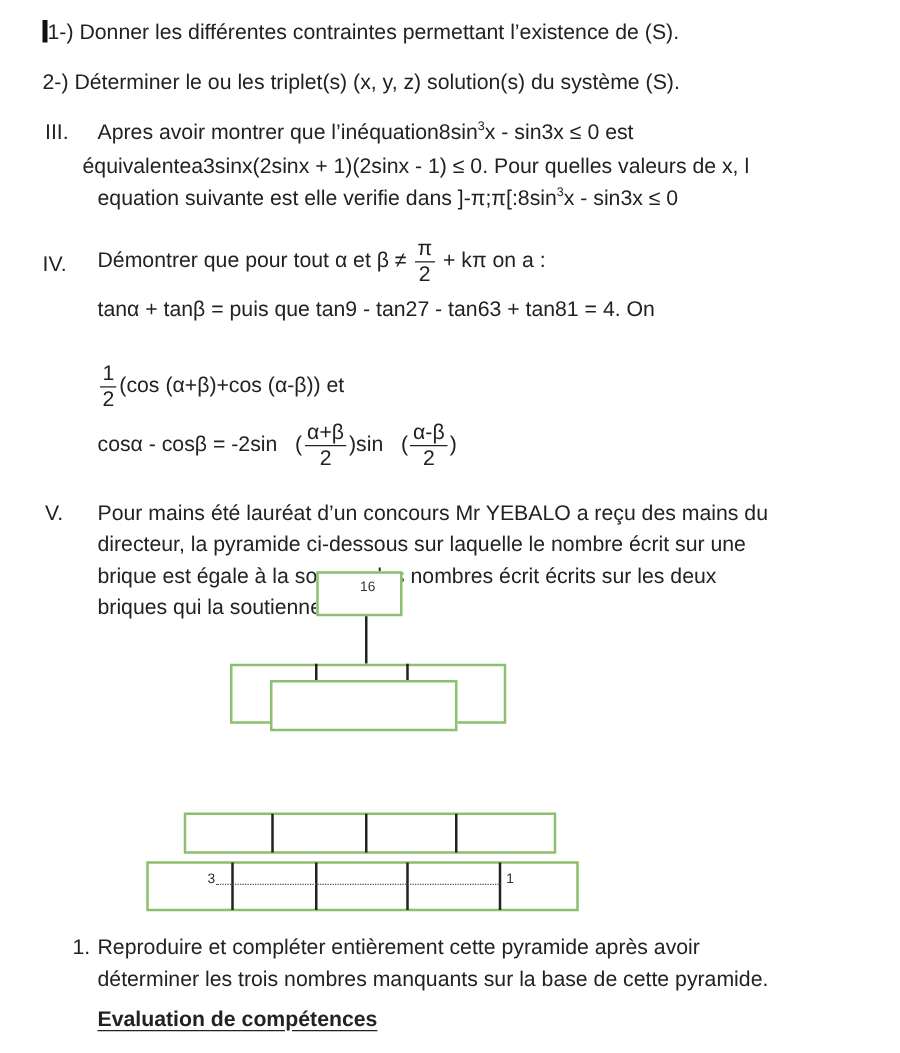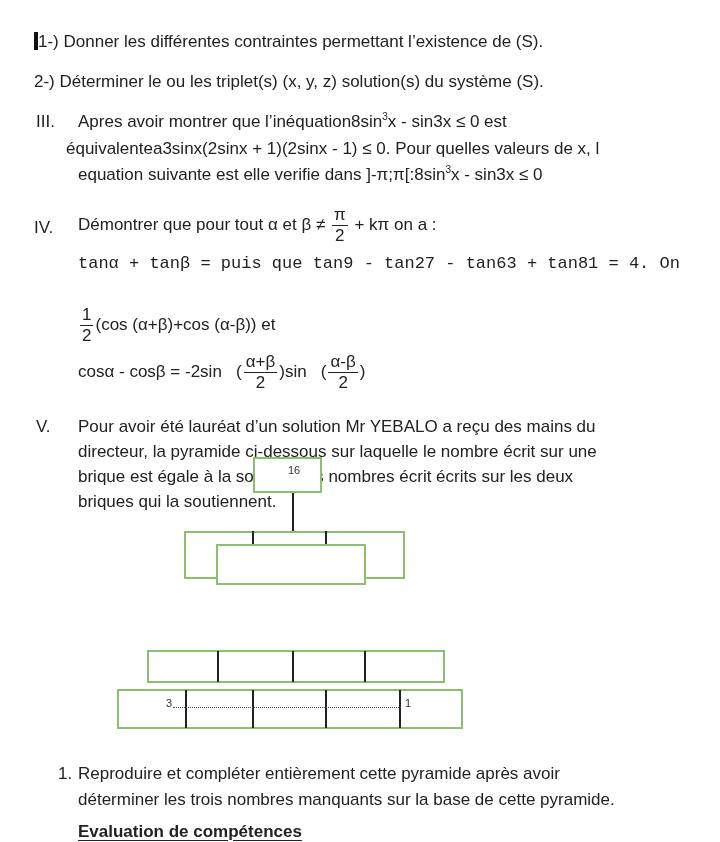--- a/index.html
+++ b/index.html
@@ -6,7 +6,7 @@
   body { width:720px; height:842px; position:relative; overflow:hidden;
          font-family:"Liberation Sans", sans-serif; color:#222222; font-size:17px; }
   .abs { position:absolute; white-space:nowrap; }
-  .line { font-size:17px; line-height:22px;margin-top:16px; }
+  .line { font-size:17px; line-height:22px; }
   .cursor { display:inline-block; width:4px; height:18px; background:#111; vertical-align:-3px; }
   sup { font-size:10px; vertical-align:7px; line-height:0; }
   .frac { display:inline-block; vertical-align:middle; text-align:center; margin:0 2px; }

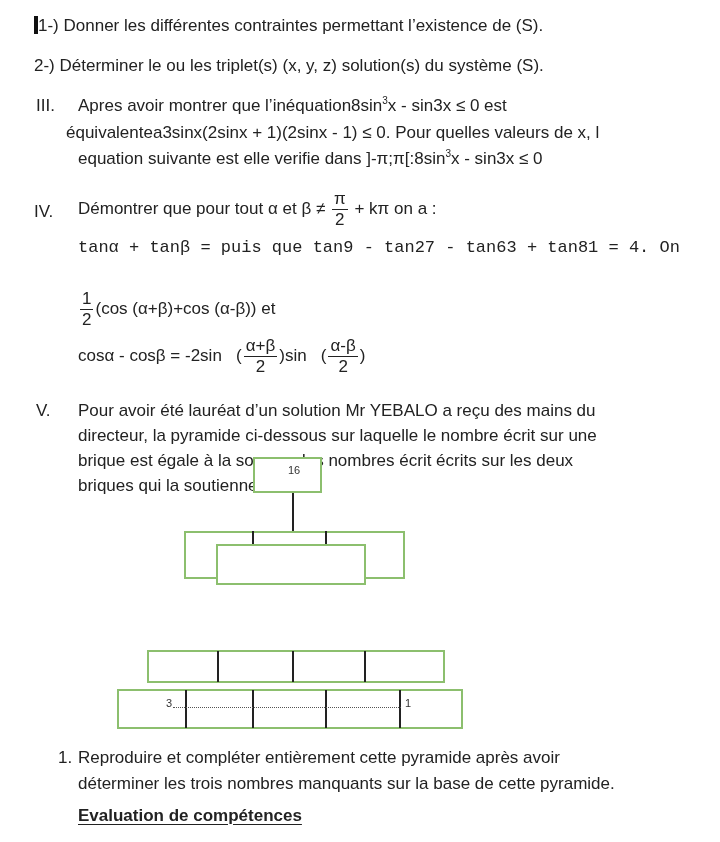--- a/index.html
+++ b/index.html
@@ -46,7 +46,7 @@
   <span class="frac"><span class="n">π</span><span class="d">2</span></span>
   <span>+ kπ on a :</span>
 </div>
-<div class="abs line" style="left:78px; top:237px;font-family:Liberation Mono, monospace;">
+<div class="abs line" style="left:78px; top:237px;">
   <span>tanα + tanβ =</span>
   <span>puis que tan9 - tan27 - tan63 + tan81 = 4. On</span>
 </div>

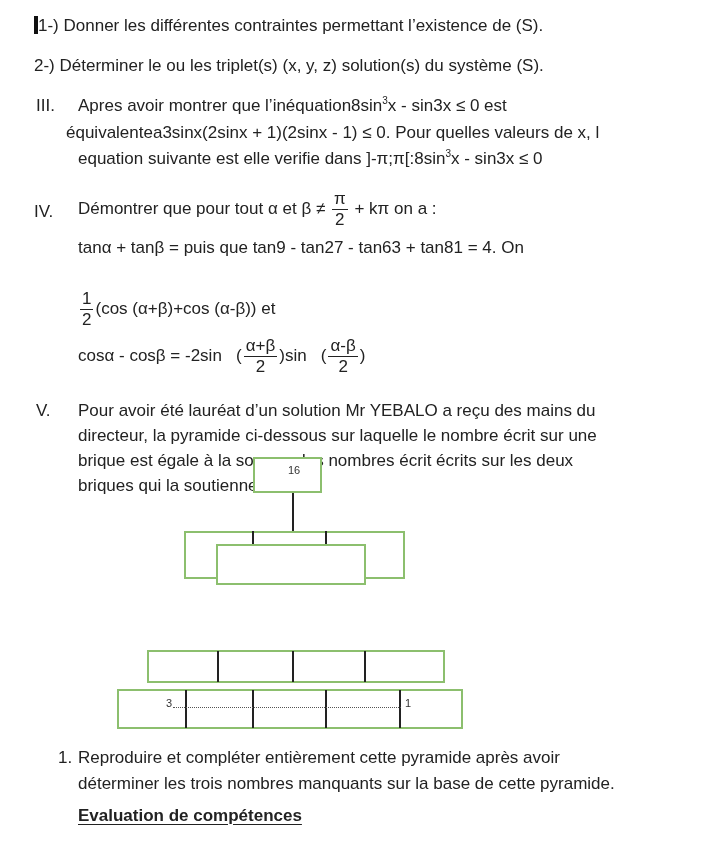--- a/index.html
+++ b/index.html
@@ -58,7 +58,7 @@
 </div>
 
 <div class="abs line" style="left:36px; top:400px;">V.</div>
-<div class="abs line" style="left:78px; top:400px;">Pour avoir été lauréat d’un solution Mr YEBALO a reçu des mains du</div>
+<div class="abs line" style="left:78px; top:400px;">Pour mains été lauréat d’un concours Mr YEBALO a reçu des mains du</div>
 <div class="abs line" style="left:78px; top:425px;">directeur, la pyramide ci-dessous sur laquelle le nombre écrit sur une</div>
 <div class="abs line" style="left:78px; top:450px;">brique est égale à la somme des nombres écrit écrits sur les deux</div>
 <div class="abs line" style="left:78px; top:475px;">briques qui la soutiennent.</div>

